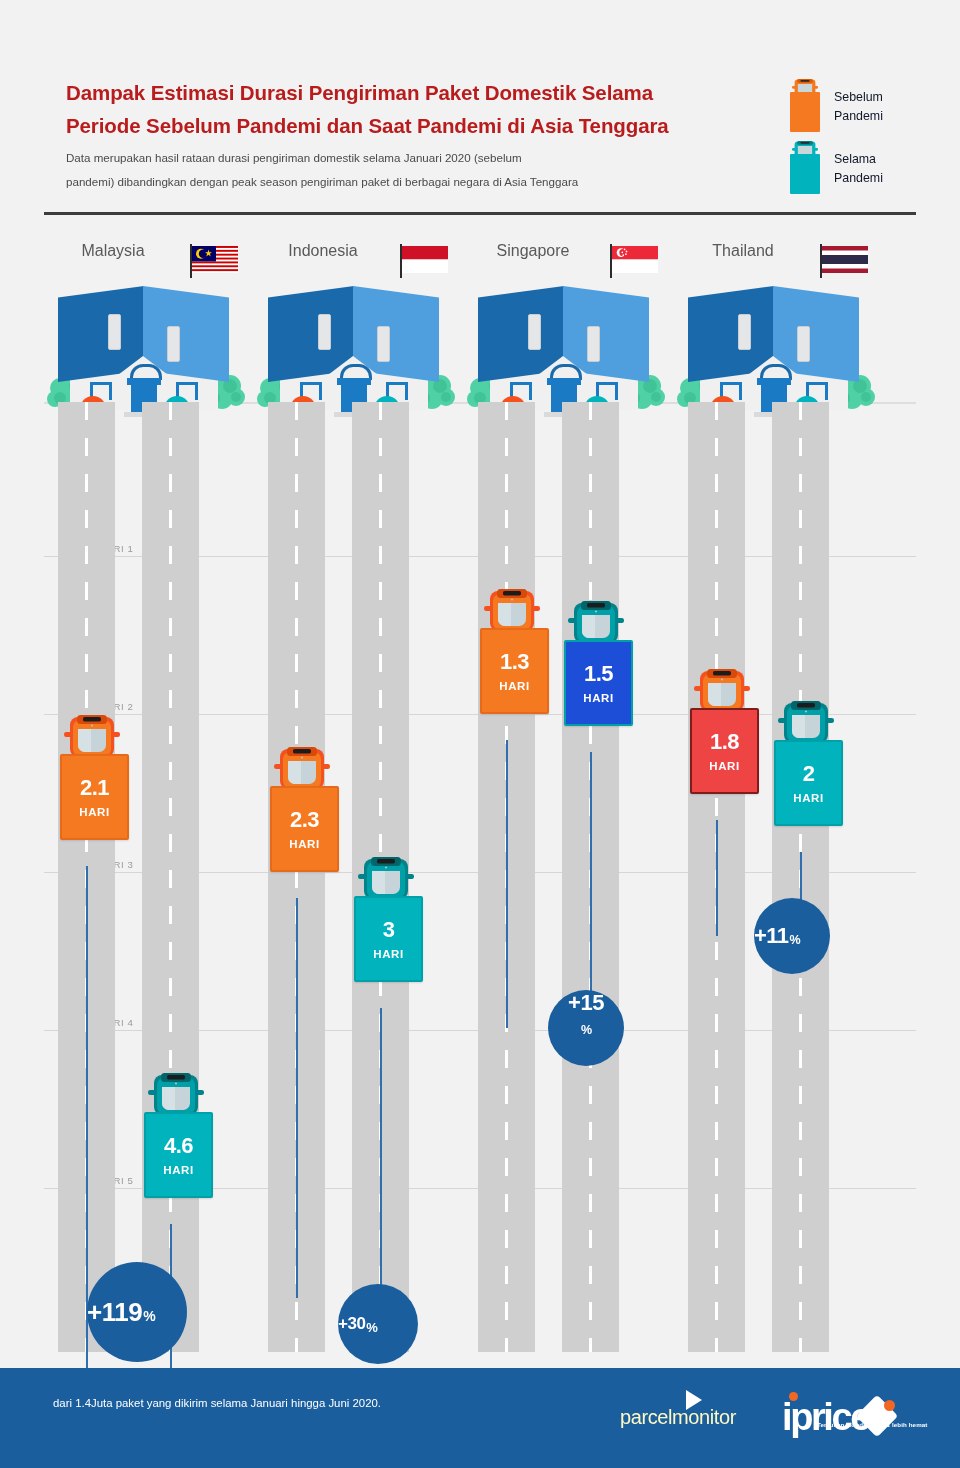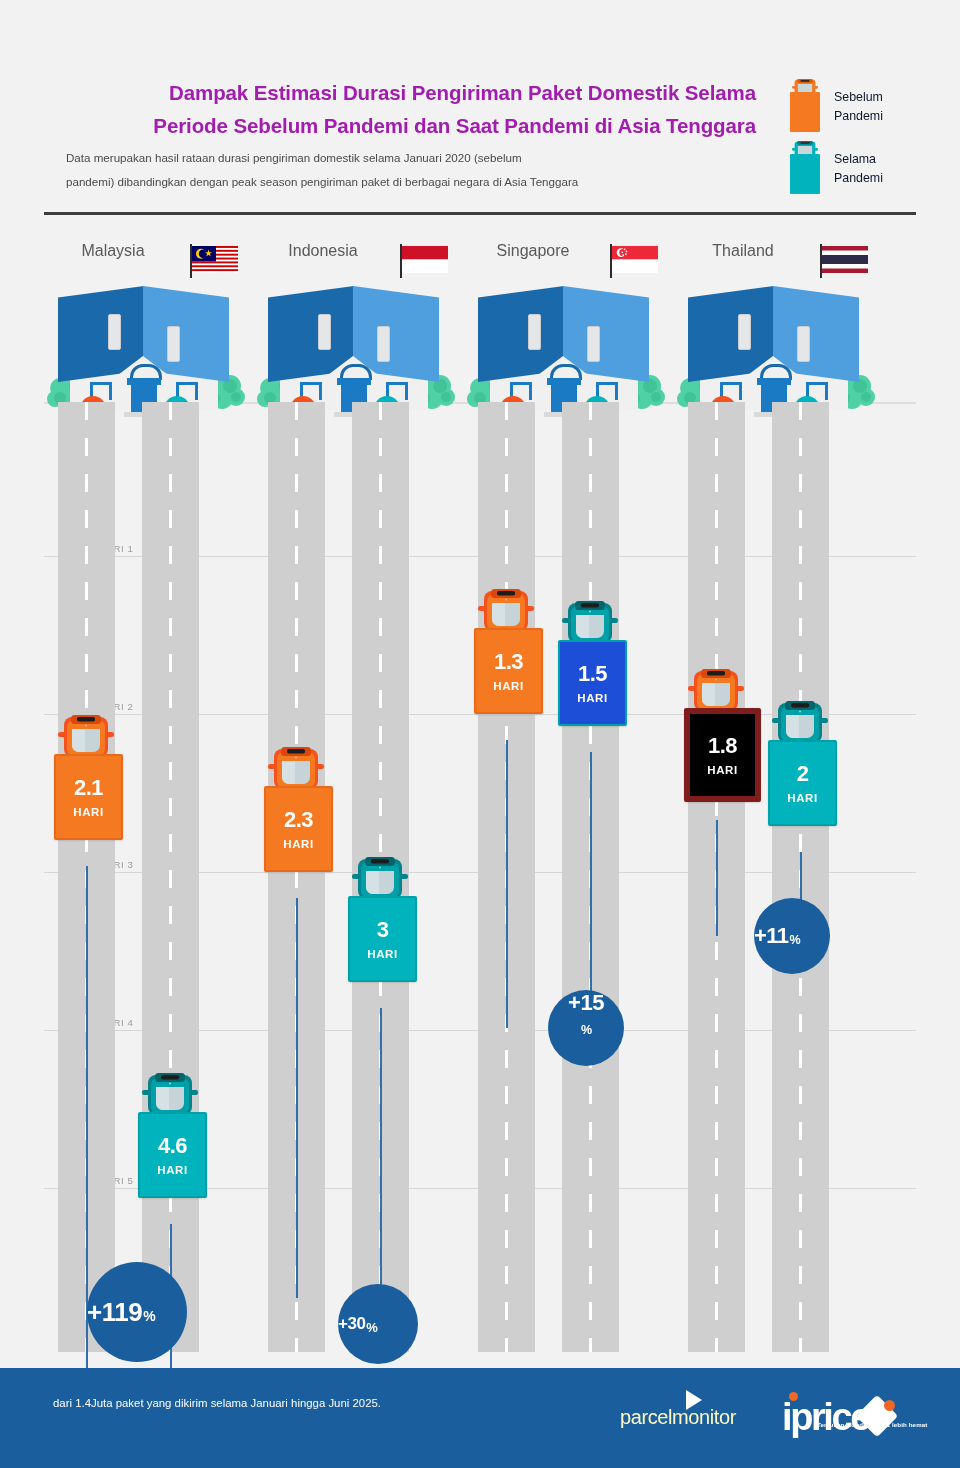--- a/index.html
+++ b/index.html
@@ -15,9 +15,8 @@
   #header{position:absolute;left:0;top:0;width:960px;height:222px;}
   .title{
     position:absolute;left:66px;top:76px;width:690px;
-    font-size:20.5px;font-weight:bold;color:#a21caf;line-height:1.62;
+    font-size:20.5px;font-weight:bold;color:#b91c1c;line-height:1.62;
     letter-spacing:-0.1px;
-    text-align:right;
   }
   .subtitle{
     position:absolute;left:66px;top:146px;width:640px;

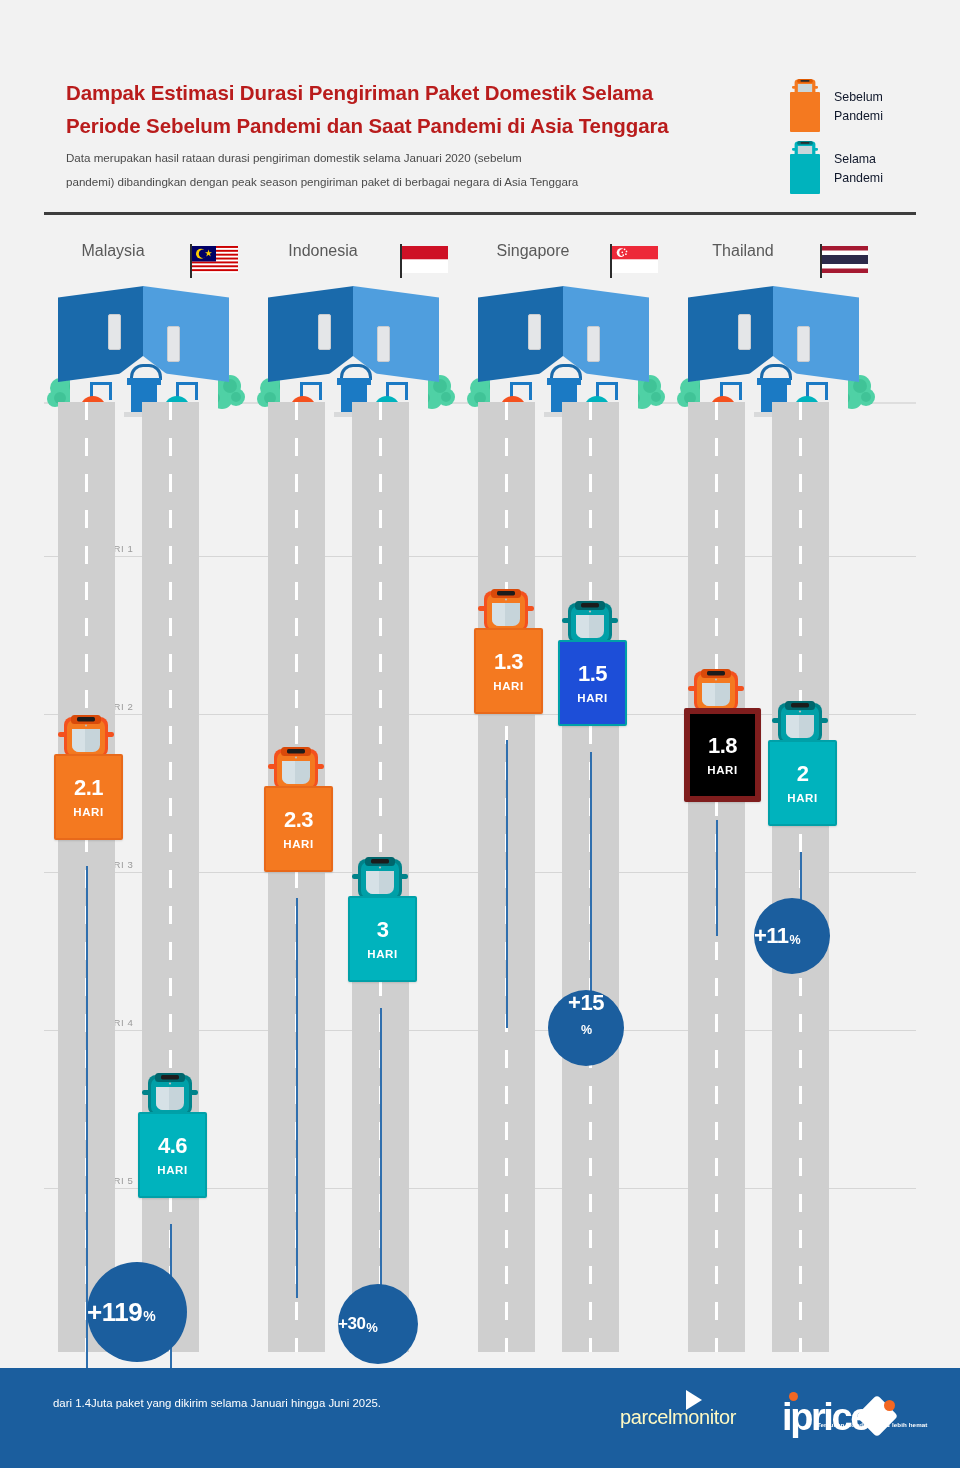--- a/index.html
+++ b/index.html
@@ -75,7 +75,7 @@
         background:repeating-linear-gradient(to bottom,#fff 0 18px,transparent 18px 36px);}
 
   
-  .marker{position:absolute;width:65px;}
+  .marker{position:absolute;width:65px;margin-left:6px;}
   .mk-truck{position:absolute;left:3px;top:-40px;width:58px;height:44px;}
   .mk-box{position:relative;width:65px;border-radius:2px;color:#fff;text-align:center;
           box-shadow:0 1px 2px rgba(0,0,0,.12);}

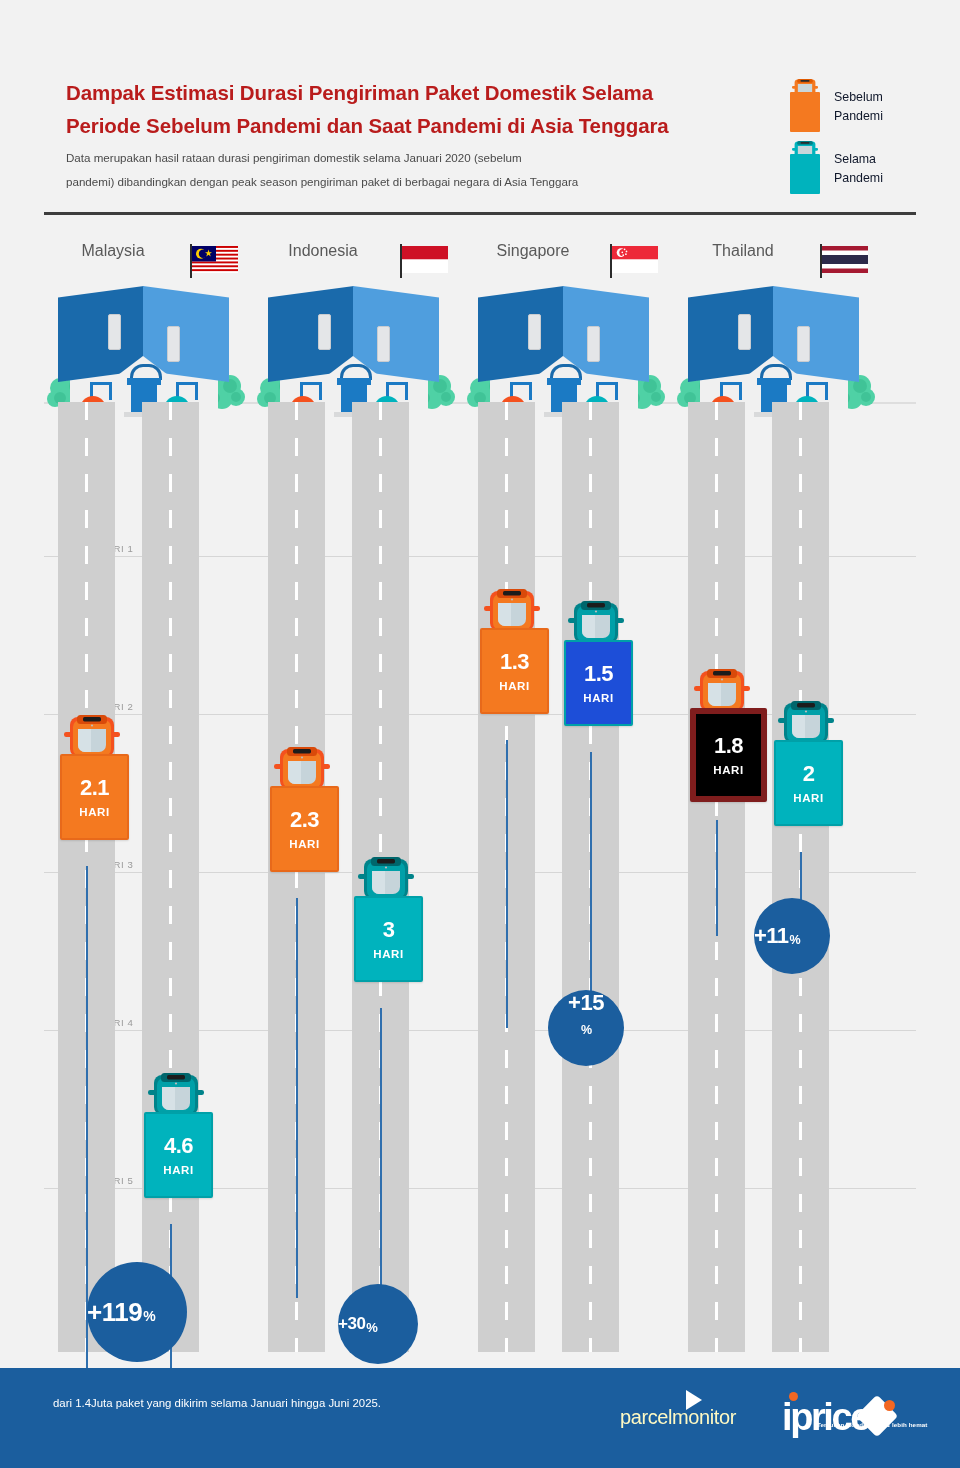--- a/index.html
+++ b/index.html
@@ -702,7 +702,7 @@
             <rect x="49" y="18" width="8" height="5" rx="2.2" fill="#f4511e"></rect>
           </svg>
         </div>
-        <div class="mk-box" style="background:#000000;border:6px solid #7f1d1d;">
+        <div class="mk-box" style="background:#ef4444;border:2px solid #7f1d1d;">
           <div class="mk-val">1.8</div>
           <div class="mk-unit">HARI</div>
         </div>

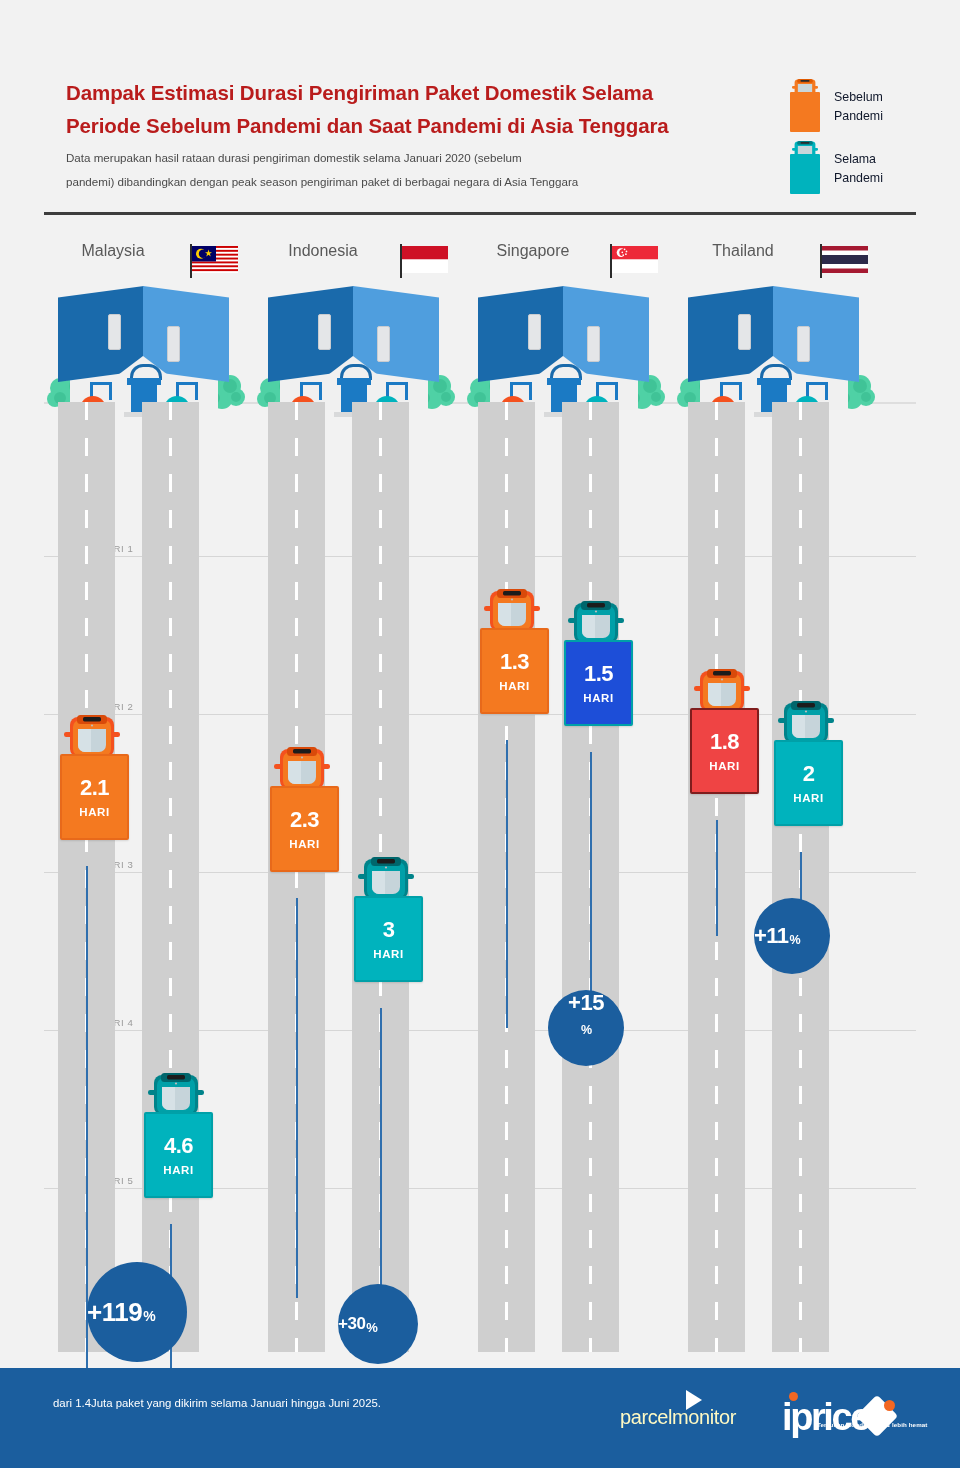--- a/index.html
+++ b/index.html
@@ -738,7 +738,7 @@
 
   <div id="footer">
     <div class="meth">
-      <div>dari 1.4Juta paket yang dikirim selama Januari hingga Juni 2025.</div>
+      <div>dari 1.4Juta paket yang dikirim selama Januari hingga Juni 2020.</div>
     </div>
 
     <div class="pm-tri"></div>

